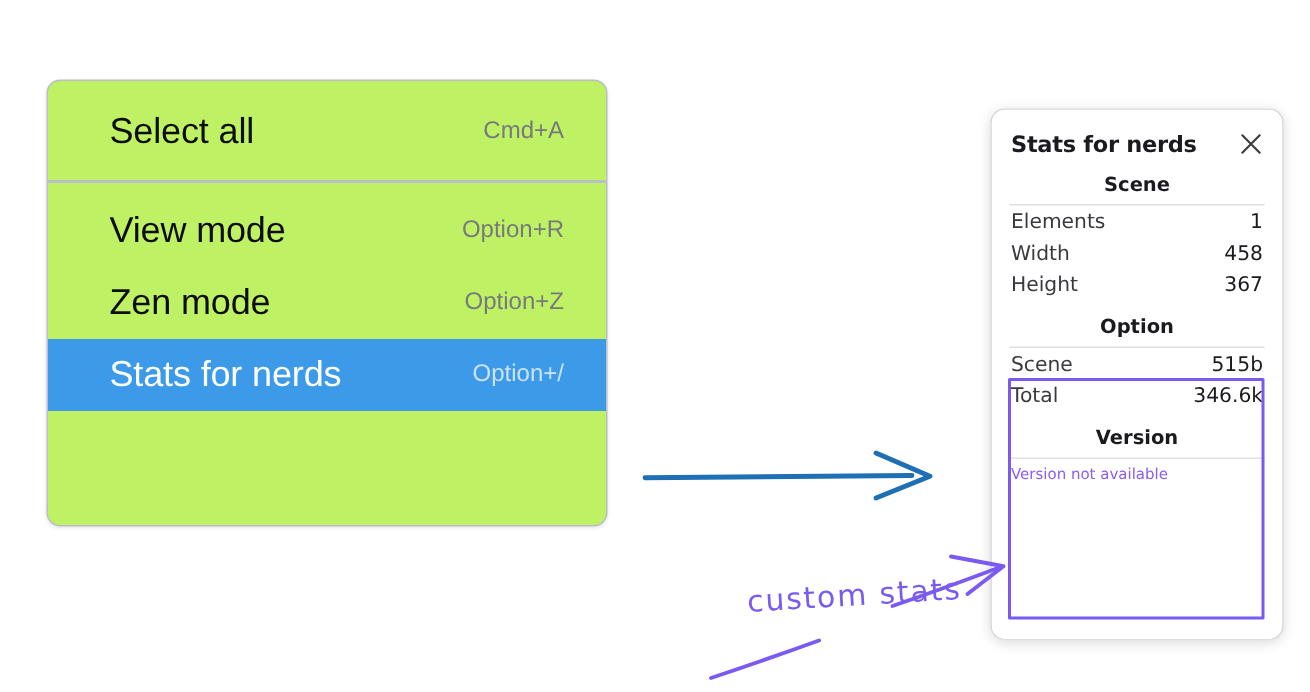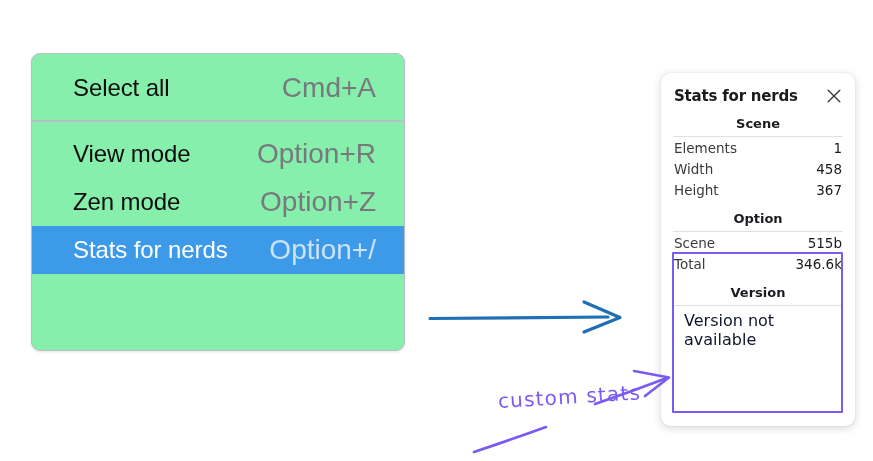--- a/index.html
+++ b/index.html
@@ -23,7 +23,7 @@
     top: 53px;
     width: 374px;
     height: 298px;
-    background: #86efac;
+    background: #bef264;
     border: 1px solid #b9bfc9;
     border-radius: 9px;
     box-sizing: border-box;

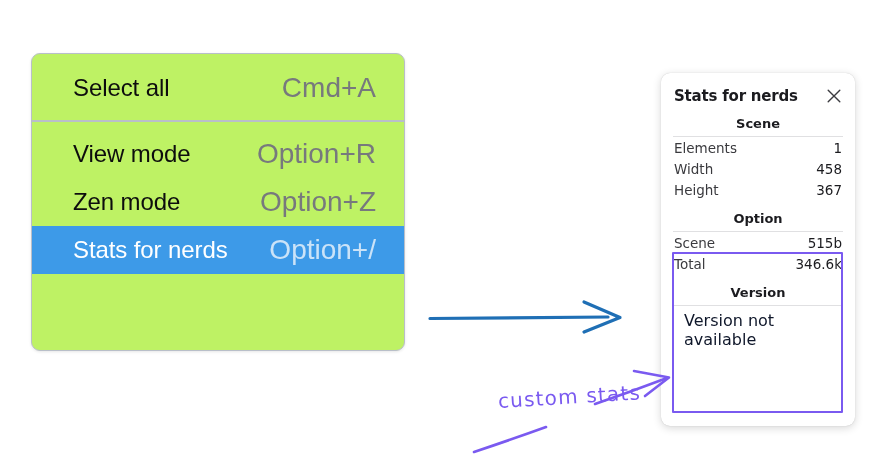--- a/index.html
+++ b/index.html
@@ -53,7 +53,7 @@
     white-space: nowrap;
   }
   .menu-row .shortcut {
-    font-size: 28px;
+    font-size: 16px;
     color: #77797d;
     white-space: nowrap;
   }

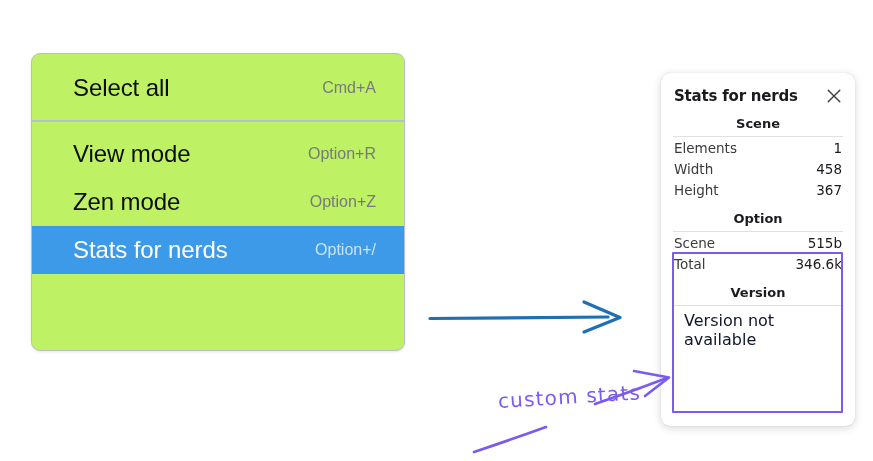--- a/index.html
+++ b/index.html
@@ -117,9 +117,9 @@
   .stat-row .k { color: #3a3a3e; text-align: center; }
   .stat-row .v { color: #1b1b1f; }
   .plain-row {
-    padding: 5px 13px 4px 23px;
-    font-size: 16px;
-    color: #0f172a;
+    padding: 5px 13px 4px 13px;
+    font-size: 10px;
+    color: #8b5cf6;
   }
 
   

